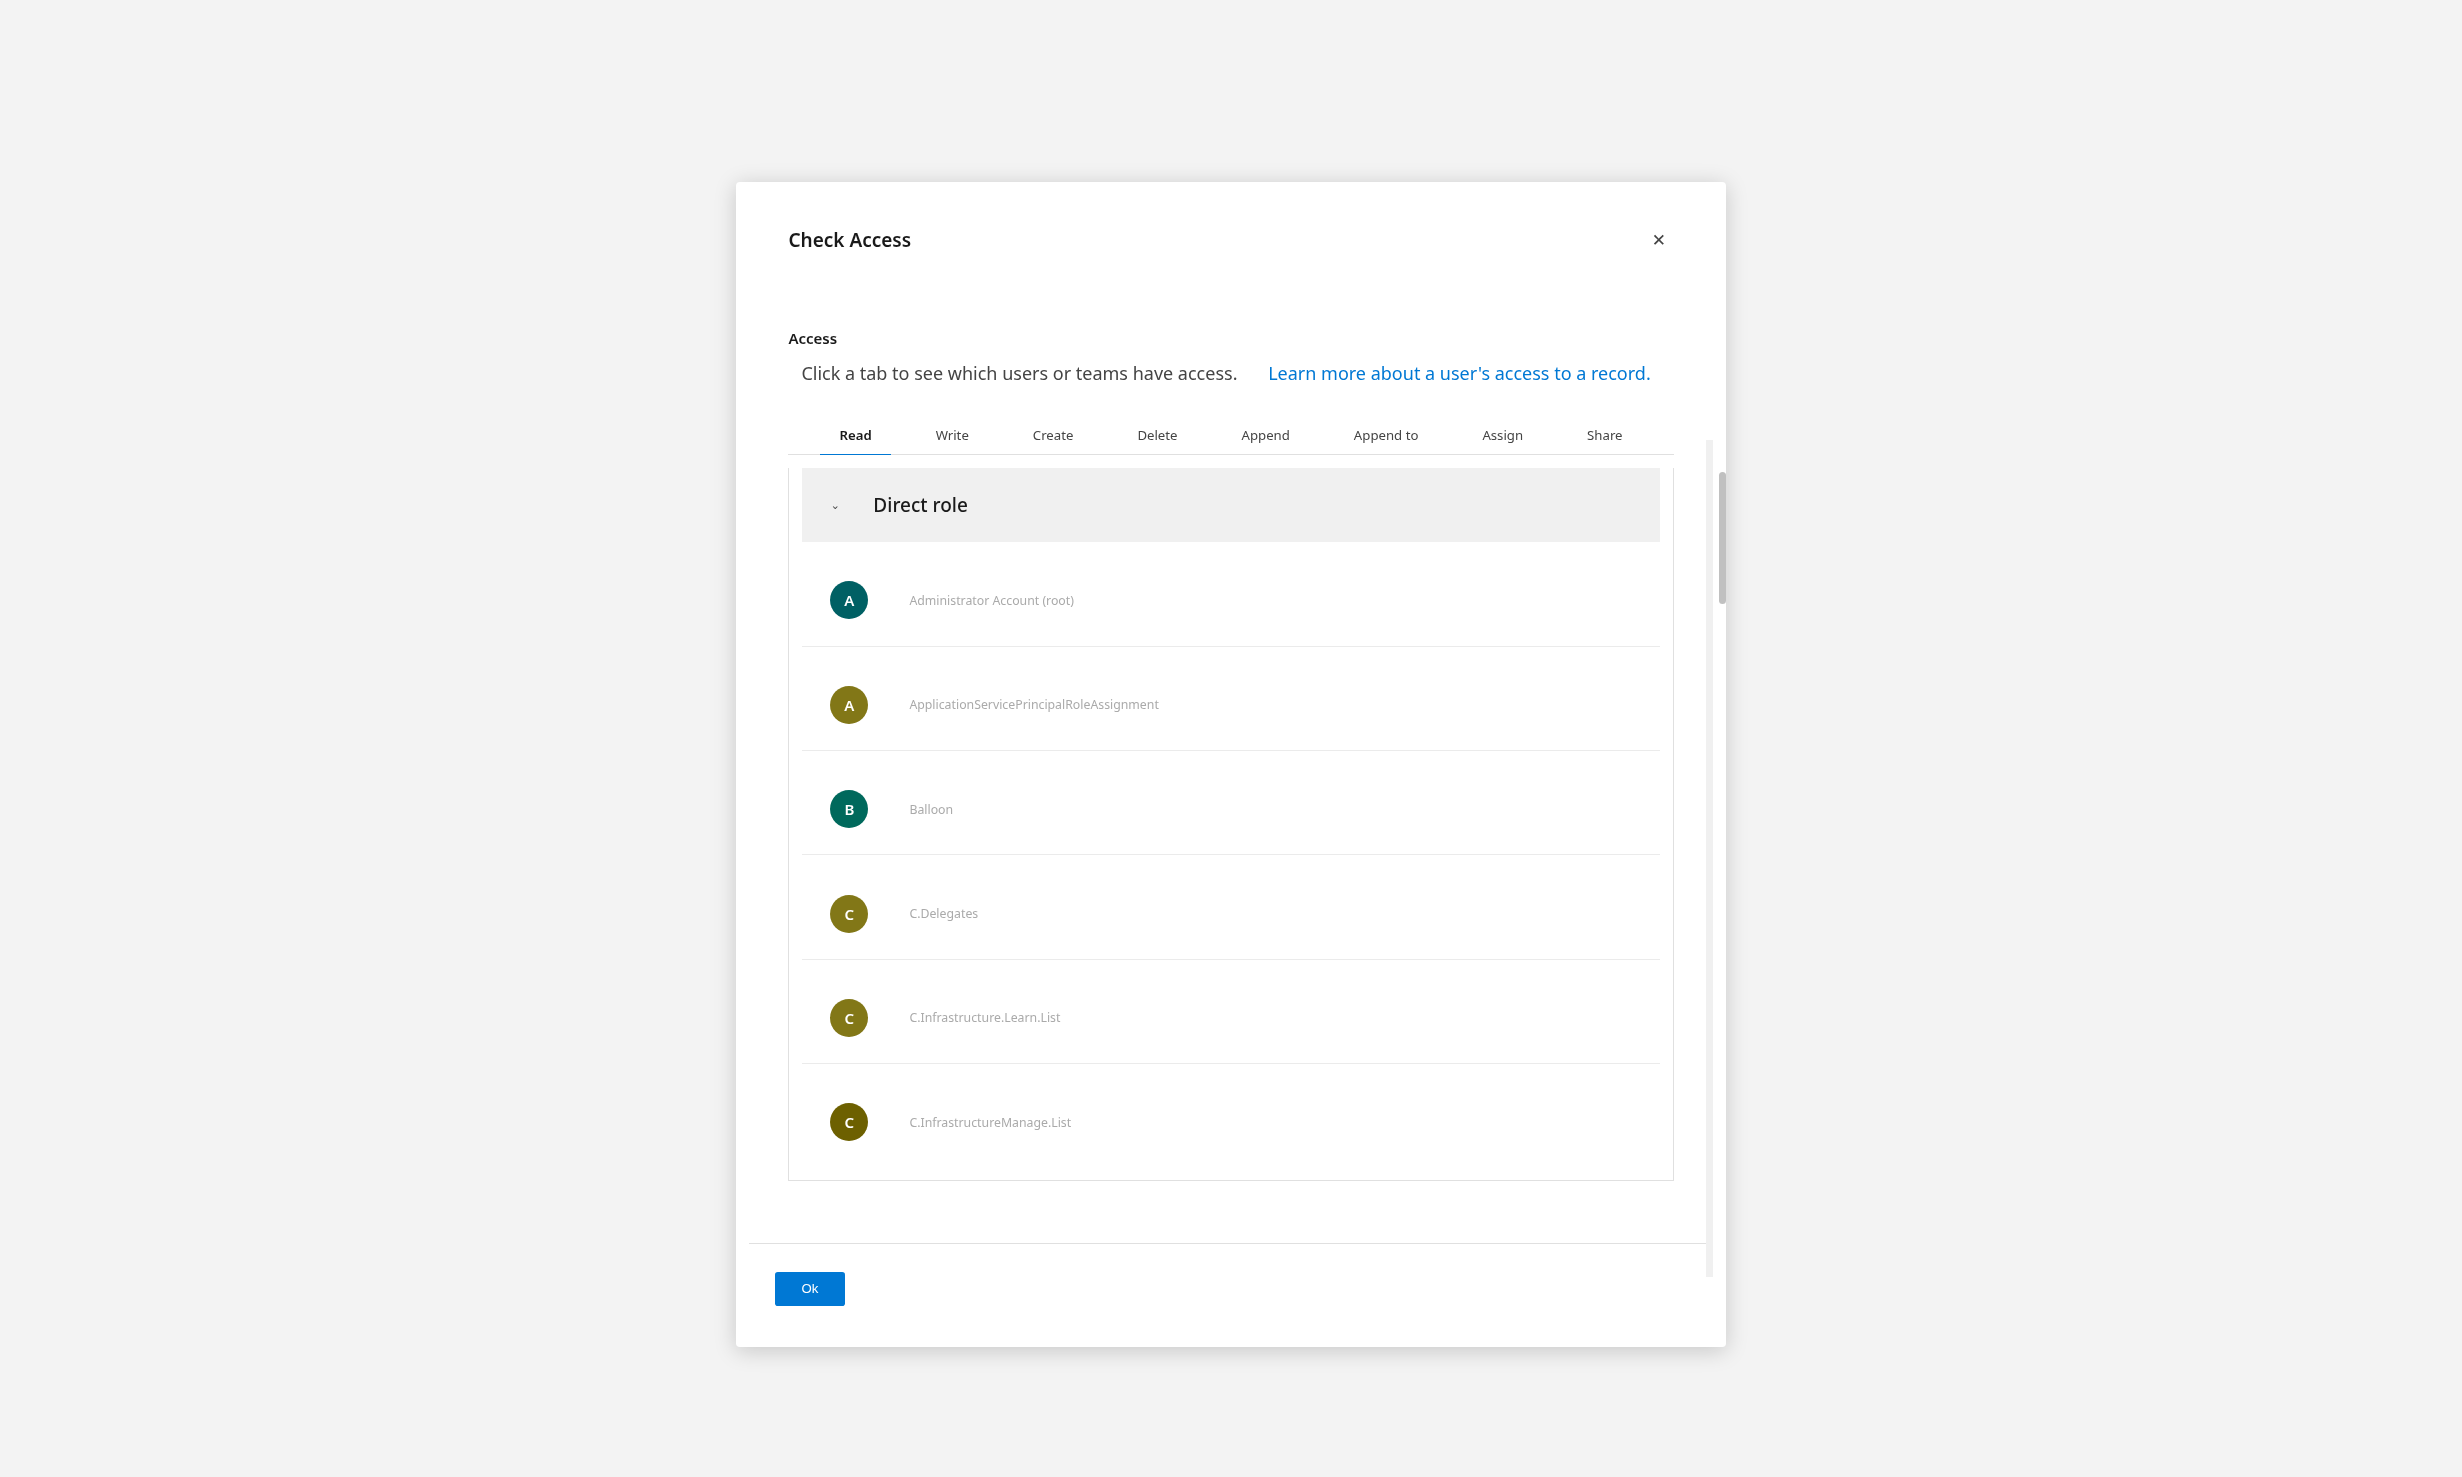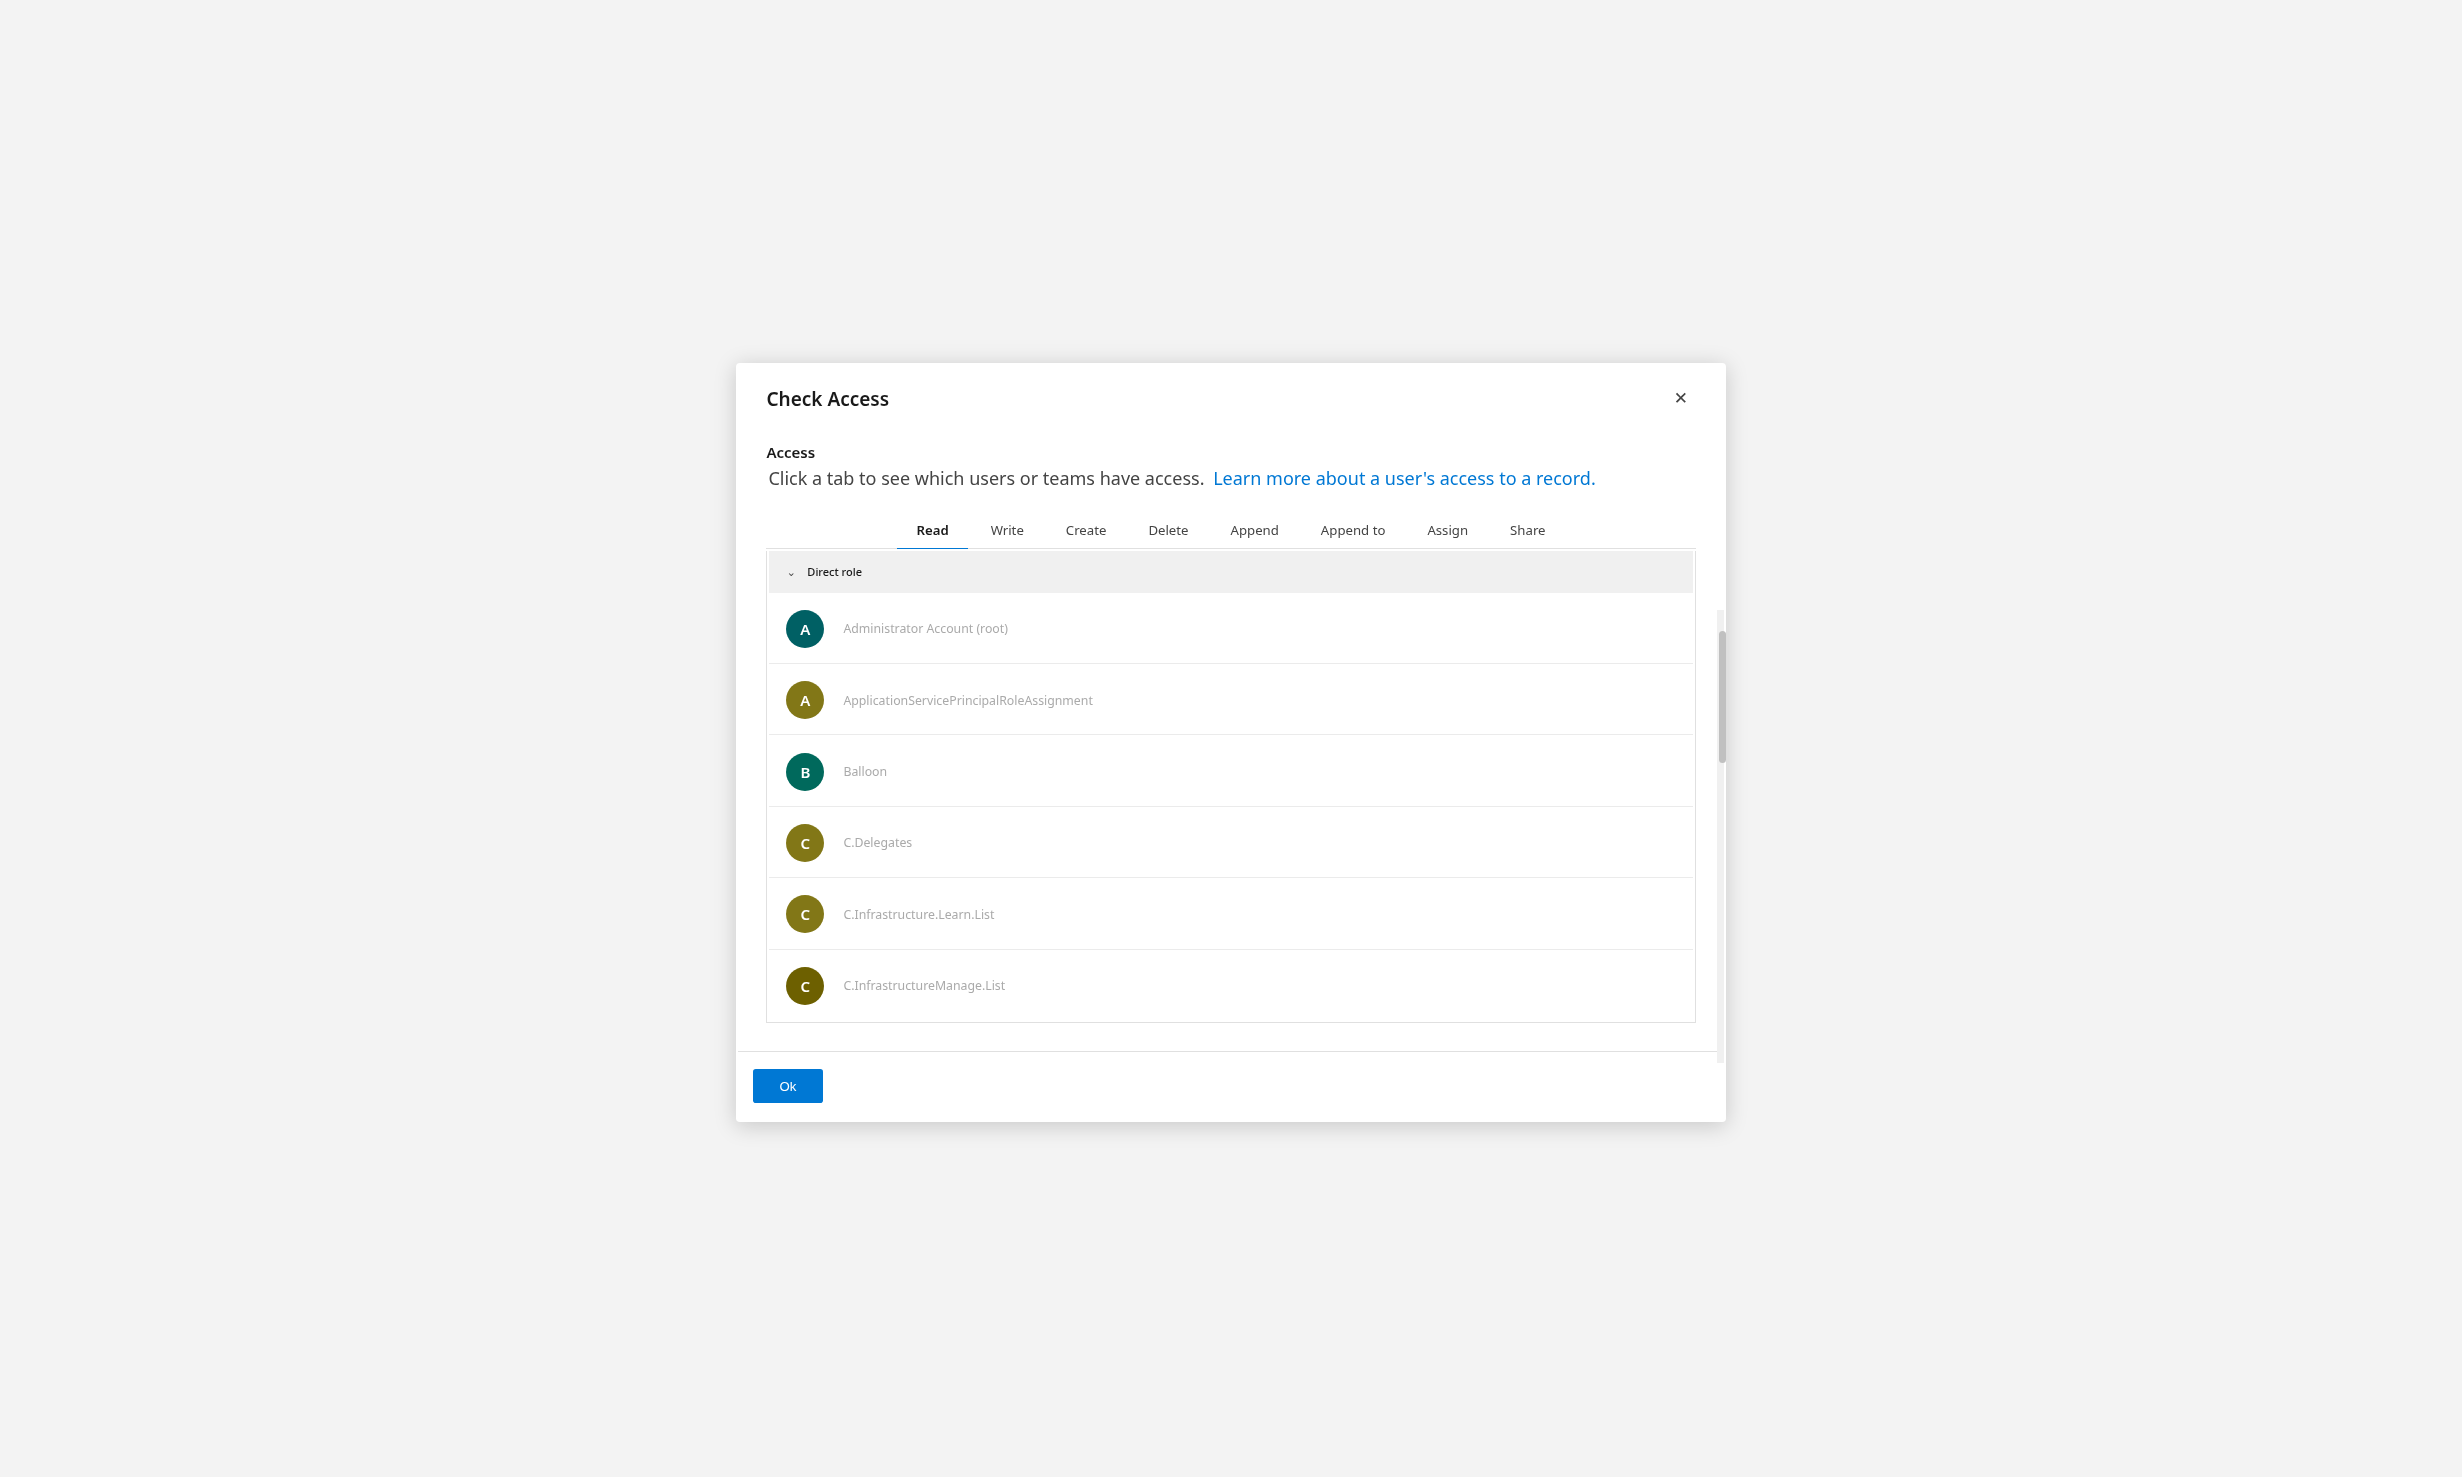--- a/index.html
+++ b/index.html
@@ -4,7 +4,7 @@
   <style>
     * {
       box-sizing: border-box;
-      margin: 2px;
+      margin: 13px;
       padding: 0;
     }
 

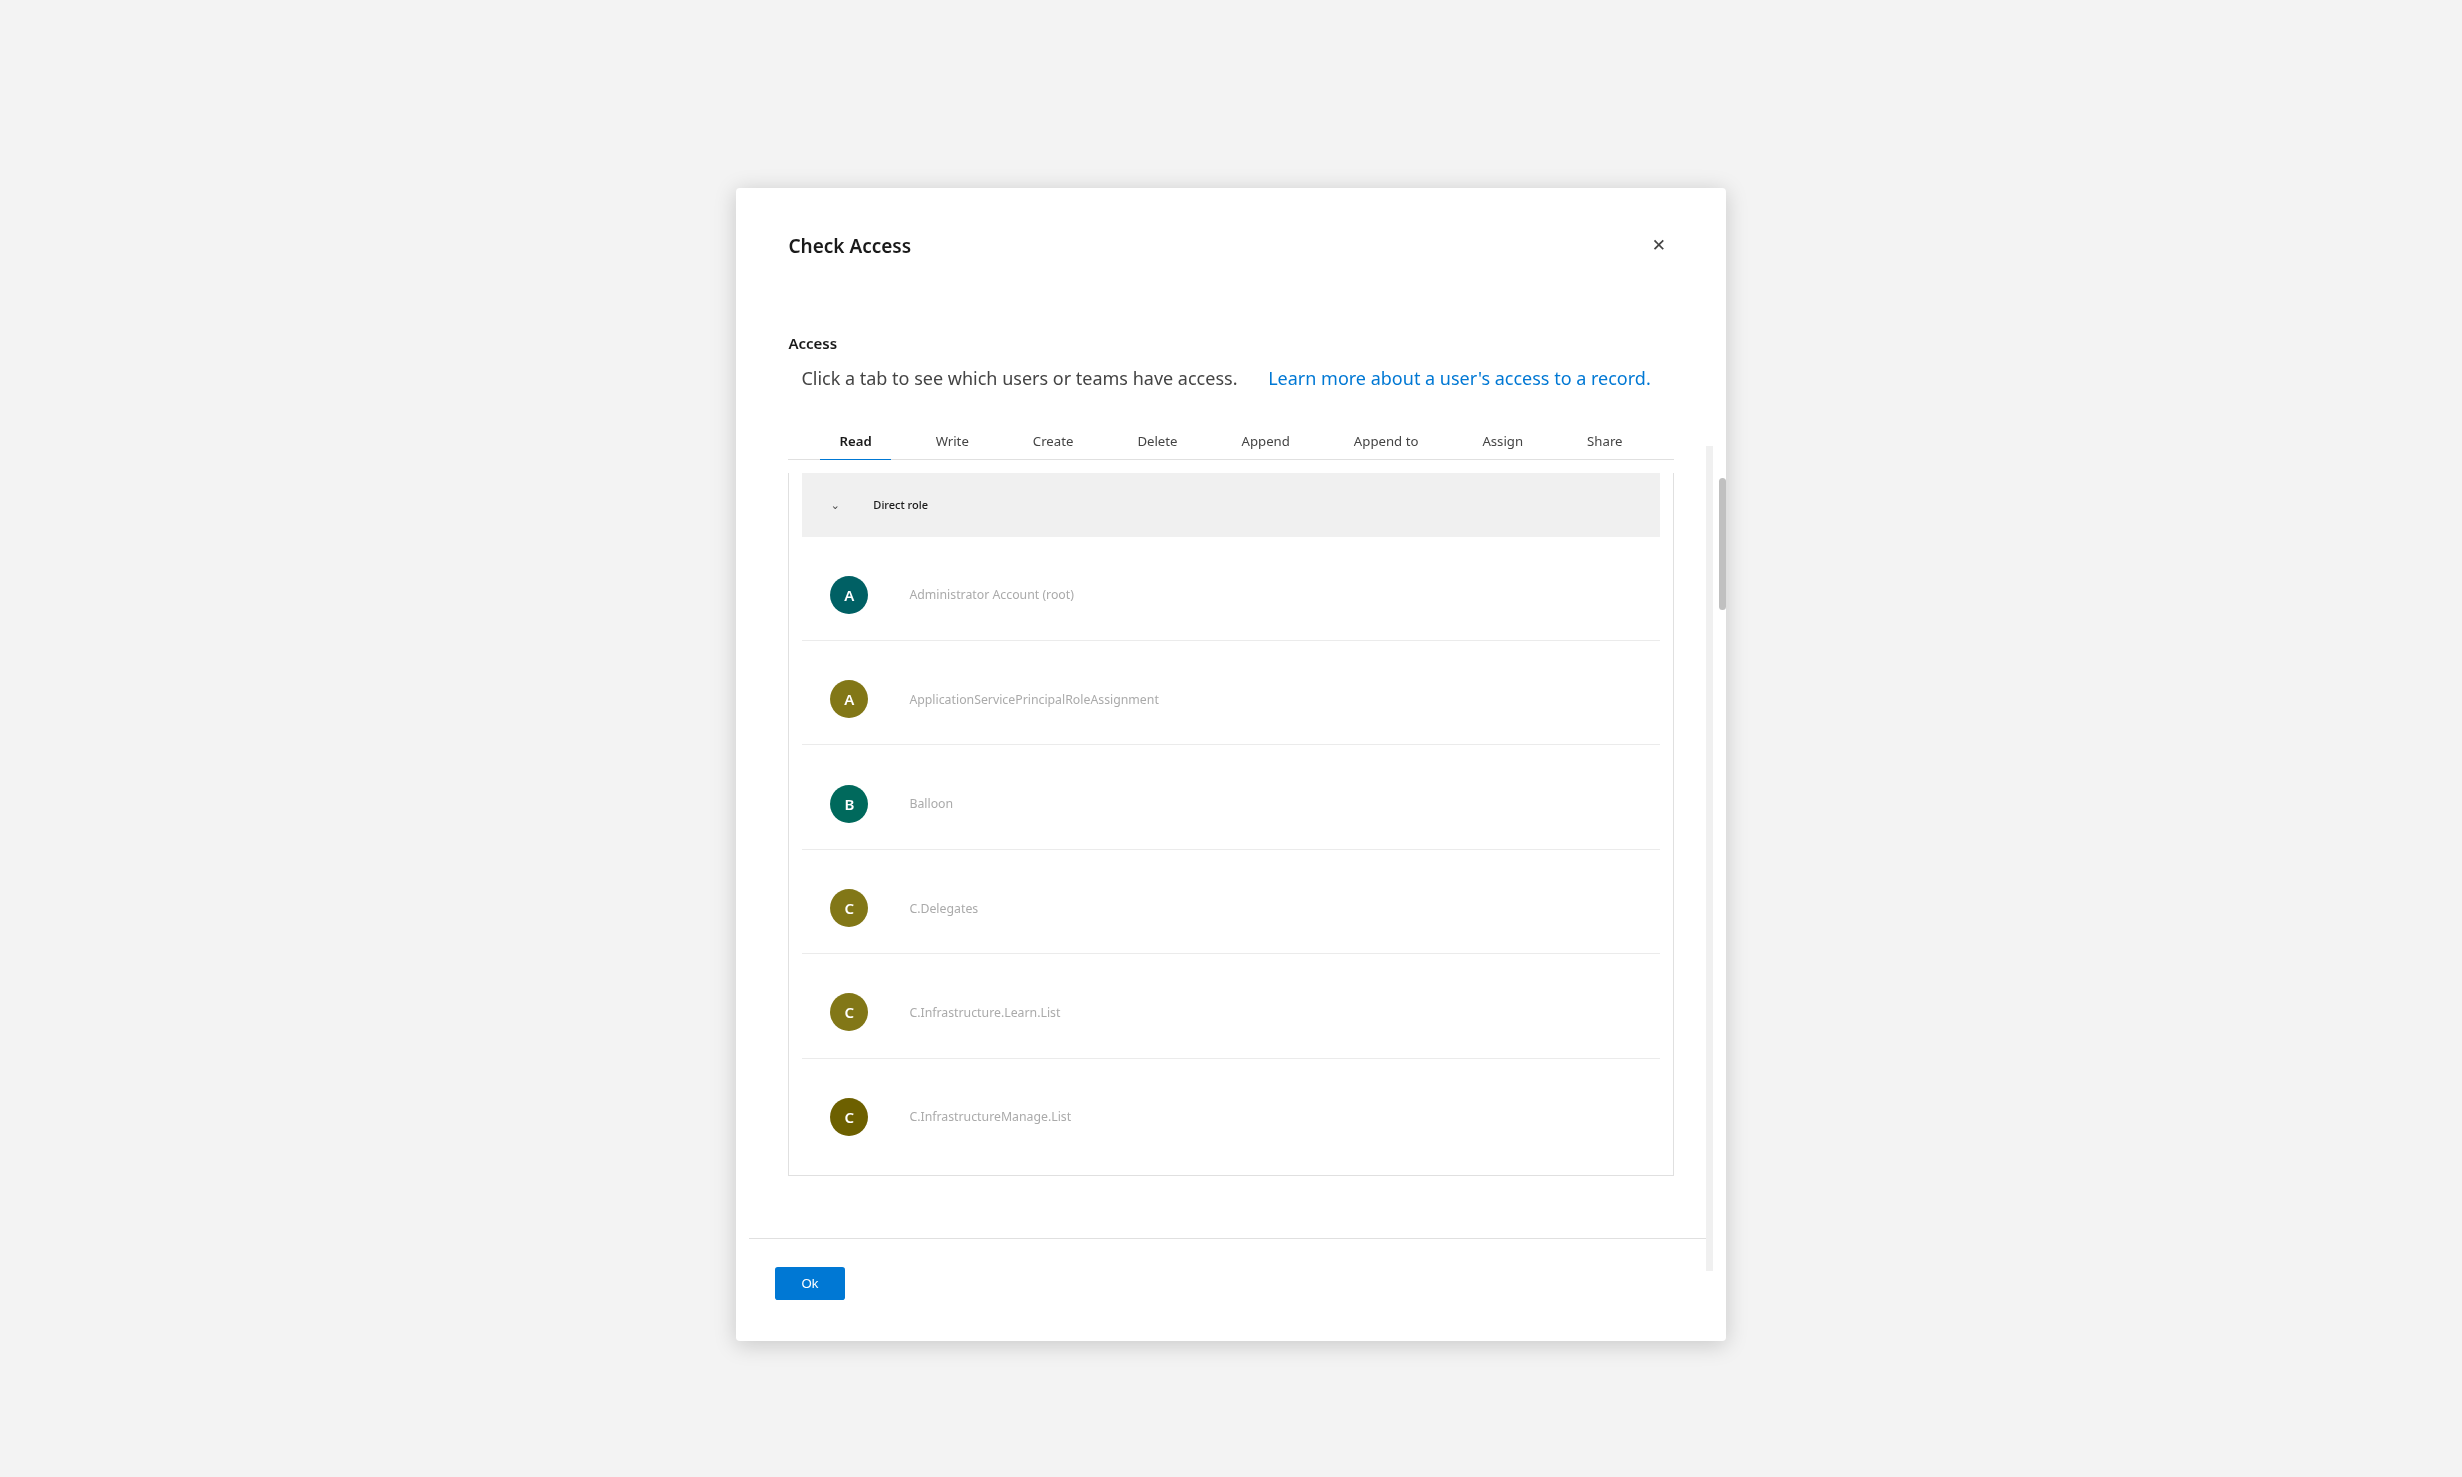--- a/index.html
+++ b/index.html
@@ -139,7 +139,7 @@
     }
 
     .section-header-label {
-      font-size: 11px;
+      font-size: 19px;
       font-weight: 500;
       color: #1a1a1a;
     }

